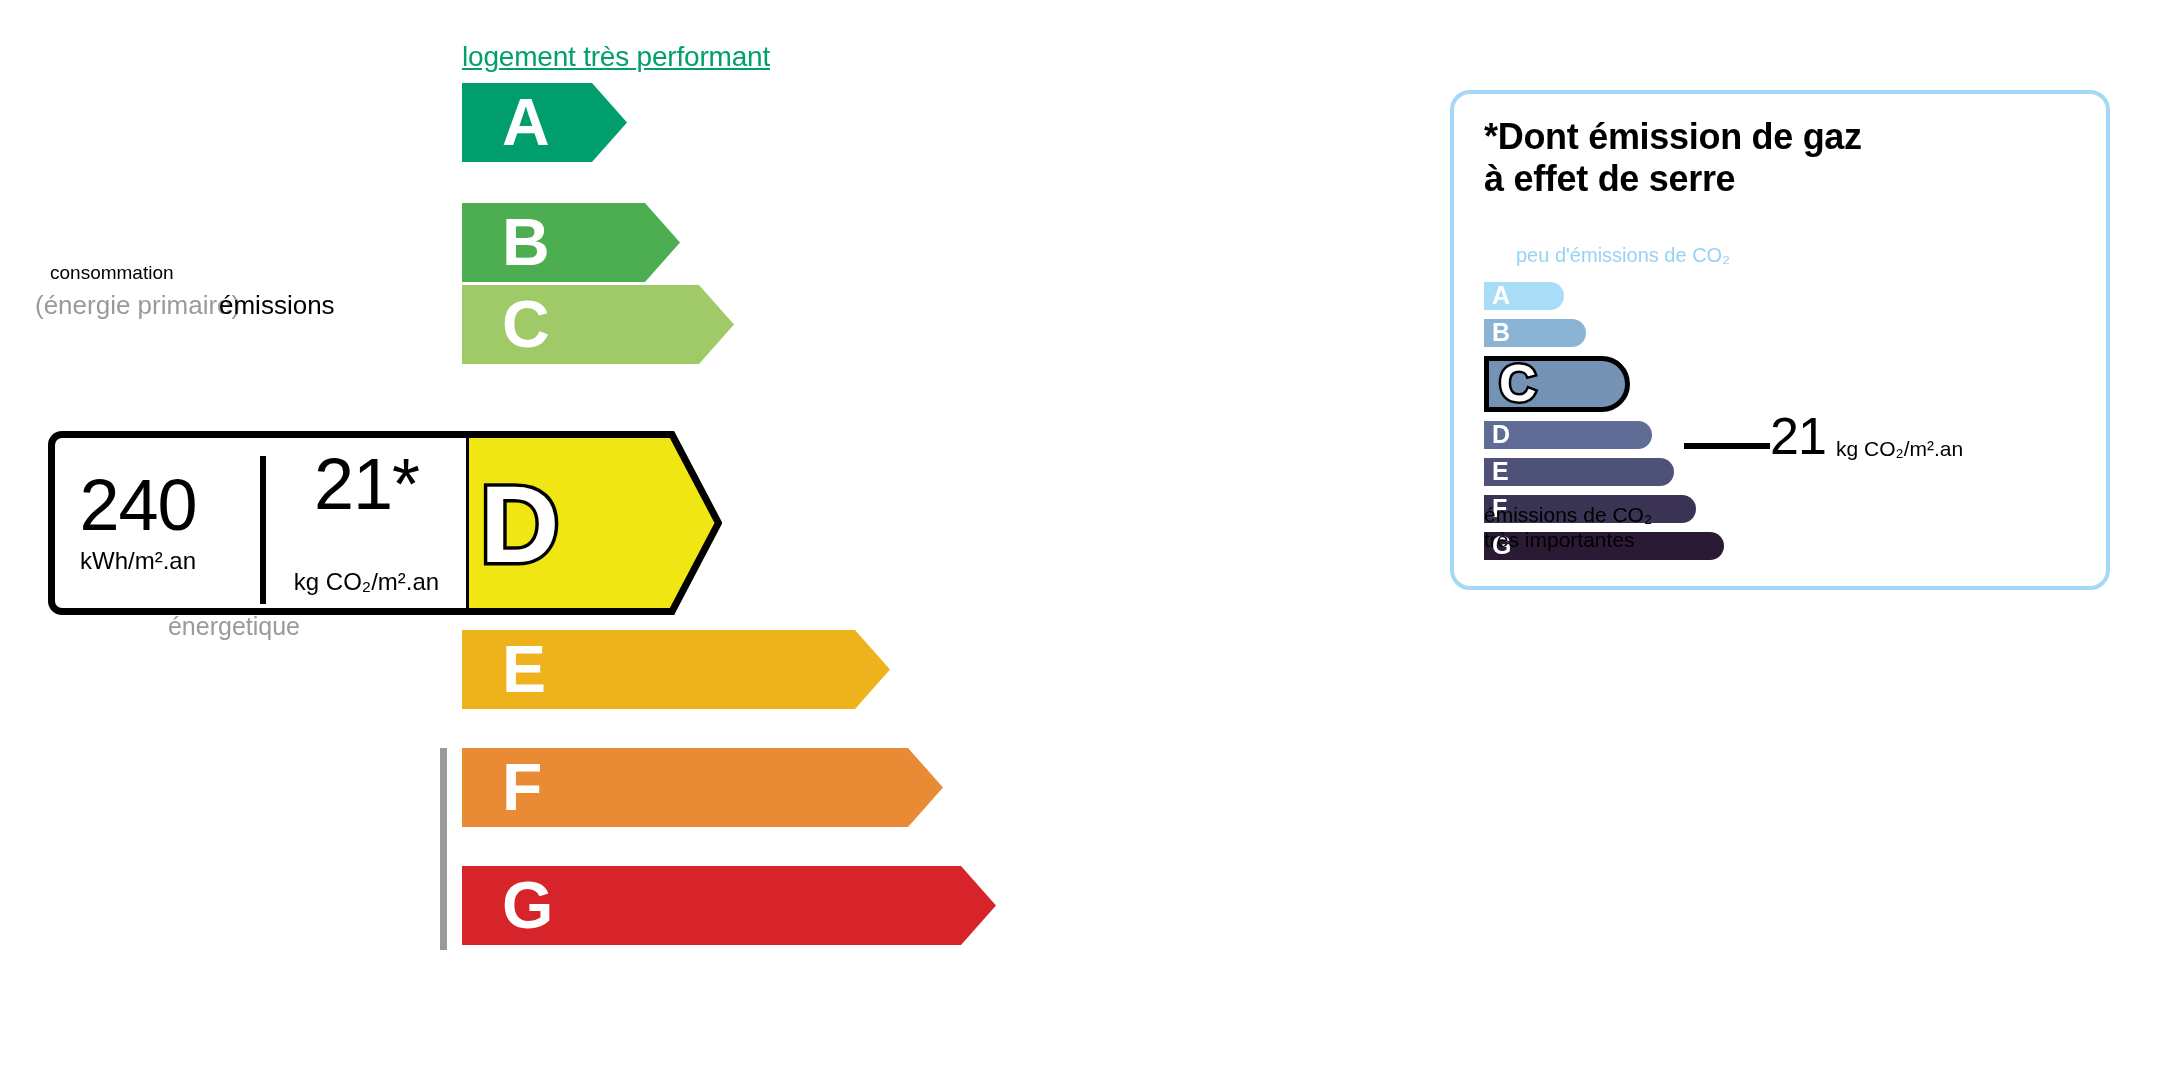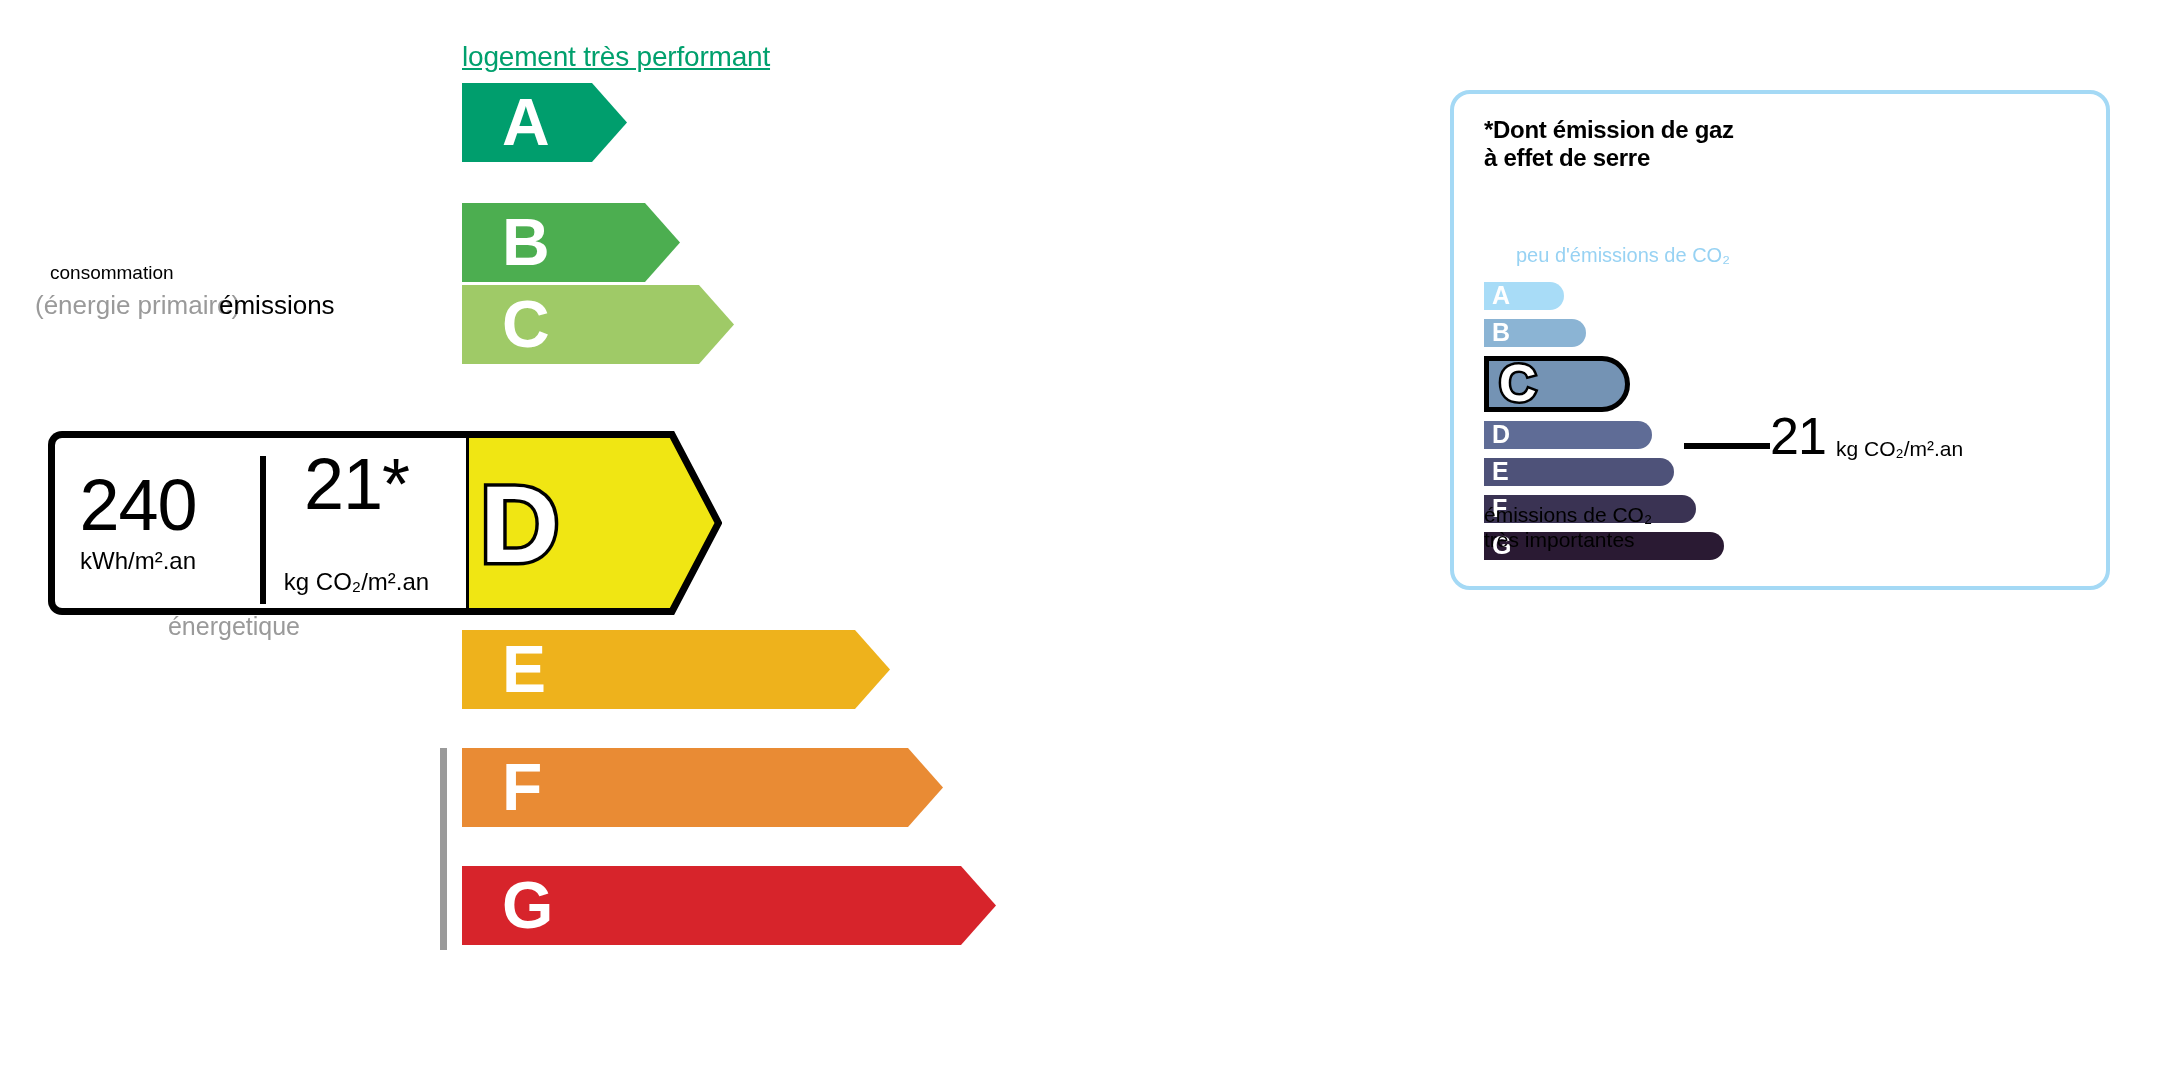--- a/index.html
+++ b/index.html
@@ -185,7 +185,7 @@
   #co2-title {
     position: absolute;
     left: 30px; top: 22px;
-    font-size: 24px;
+    font-size: 36px;
     font-weight: bold;
     color: #000;
     line-height: 1.18;

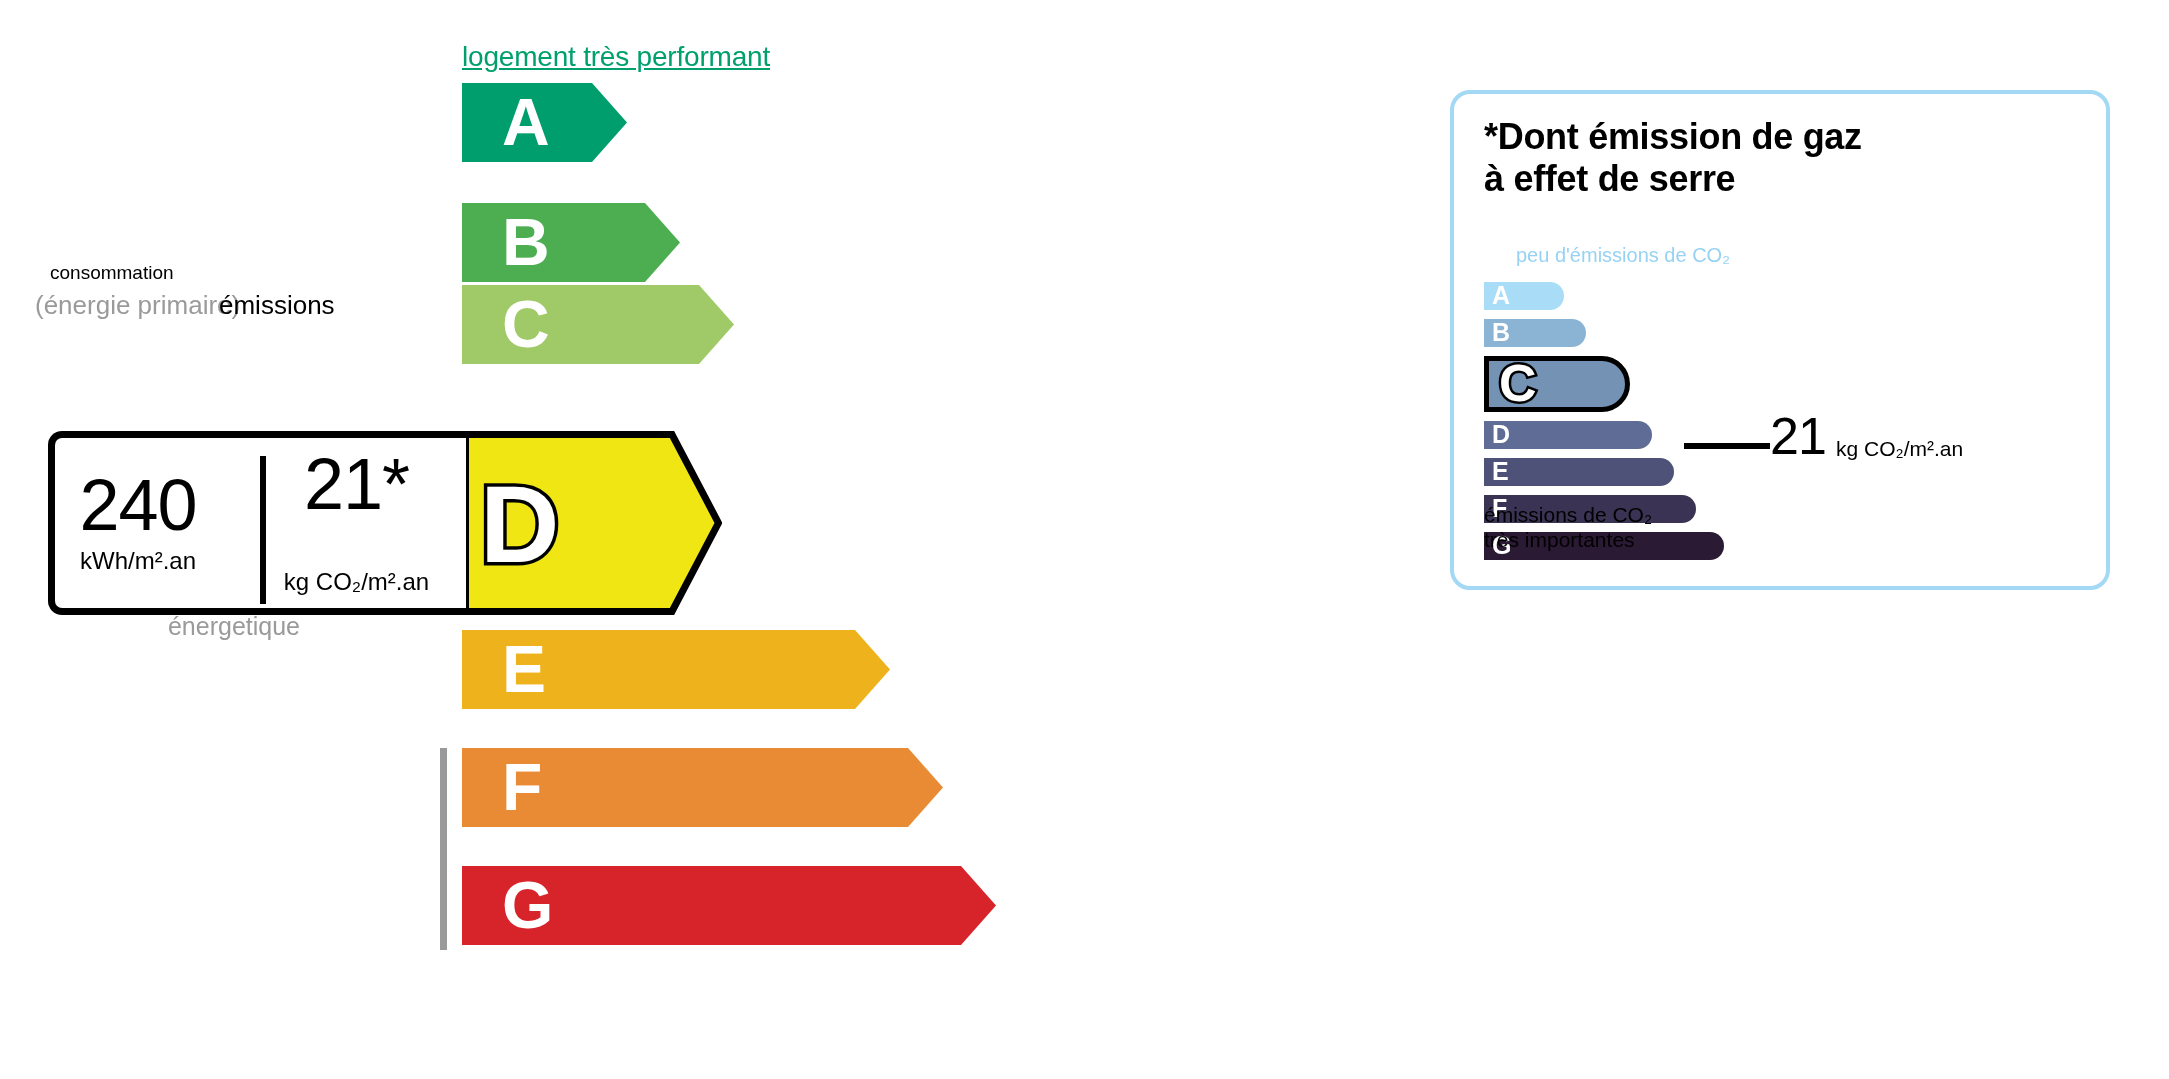--- a/index.html
+++ b/index.html
@@ -93,7 +93,7 @@
     justify-content: center;
   }
   #cell-conso { left: 0px; width: 166px; }
-  #cell-emis  { left: 204px; width: 195px; gap: 42px; }
+  #cell-emis  { left: 214px; width: 195px; gap: 42px; }
   .value-number {
     font-size: 72px;
     line-height: 0.95;

